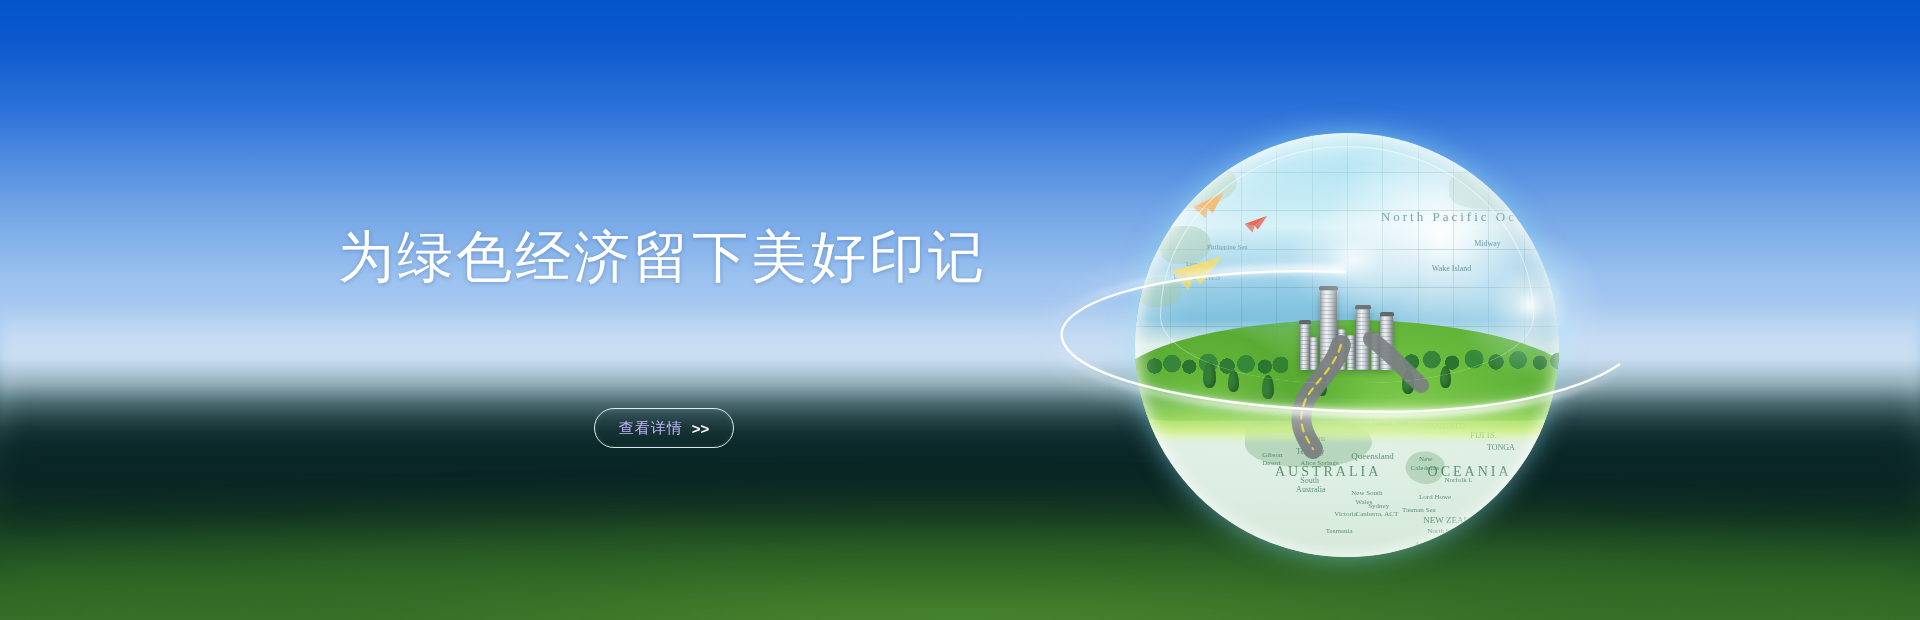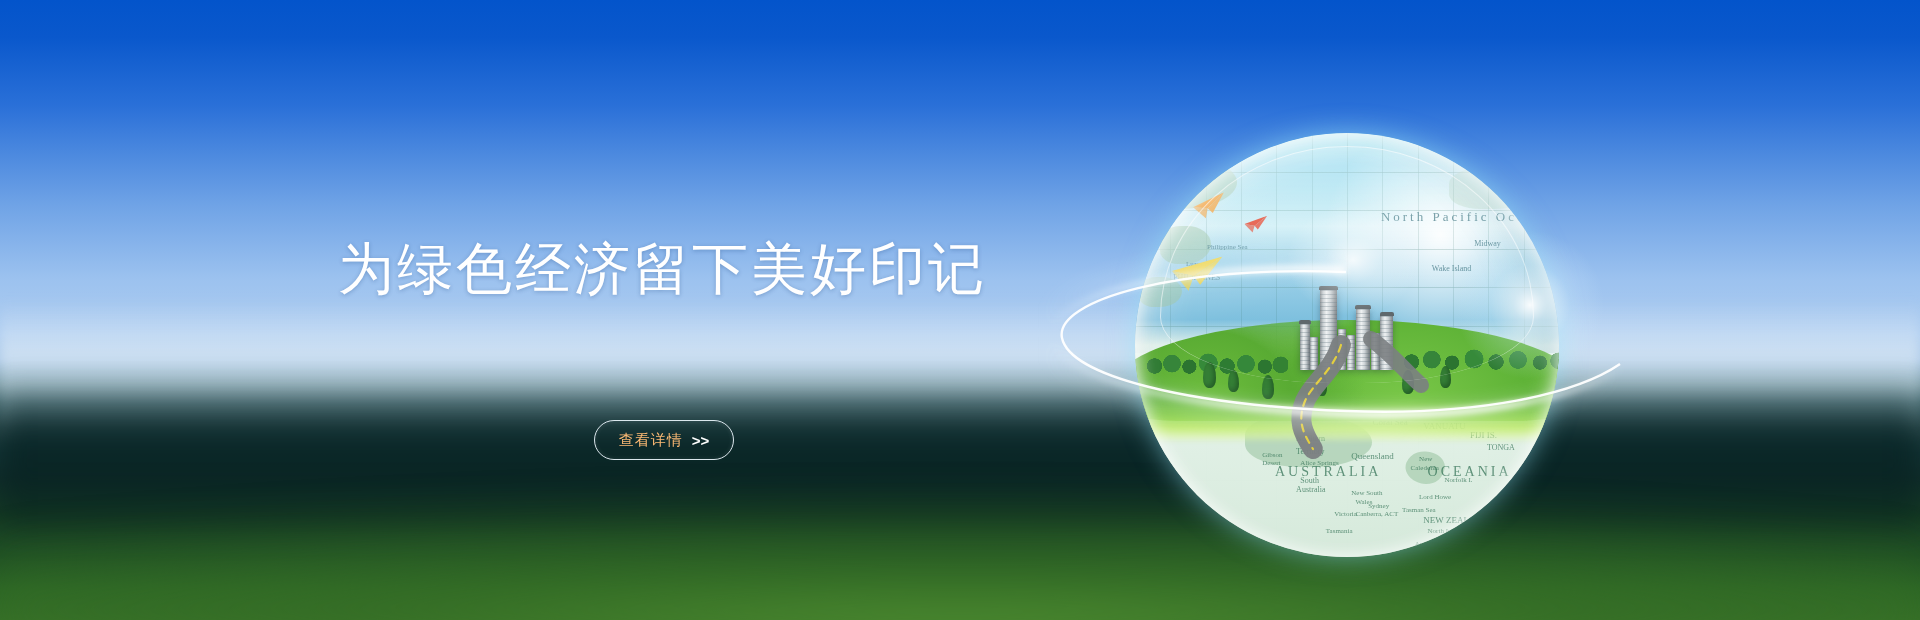--- a/index.html
+++ b/index.html
@@ -60,7 +60,7 @@
   }
 
   
-  .copy { position:absolute; left:0; top:16px; width:1160px; height:496px; }
+  .copy { position:absolute; left:0; top:4px; width:1160px; height:496px; }
 
   .headline {
     position:absolute; left:338px; top:222px;

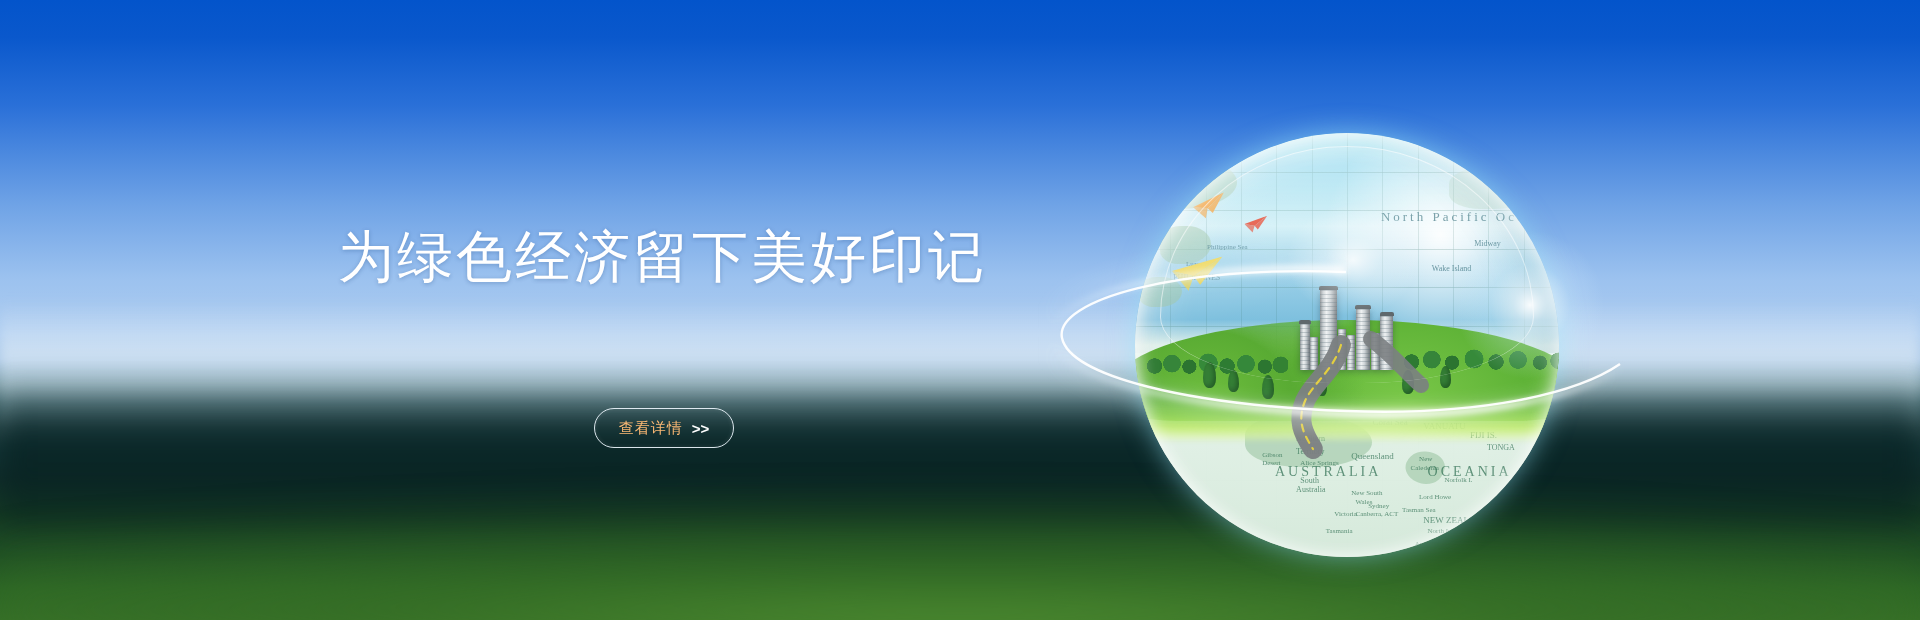--- a/index.html
+++ b/index.html
@@ -87,7 +87,7 @@
     box-shadow:0 0 5px rgba(255,255,255,0.10) inset;
   }
   .cta-label {
-    font-size:15px; color:#fdba74; letter-spacing:1px;
+    font-size:15px; color:#c4b5fd; letter-spacing:1px;
     font-weight:400; white-space:nowrap;
   }
   .cta-arrows {

